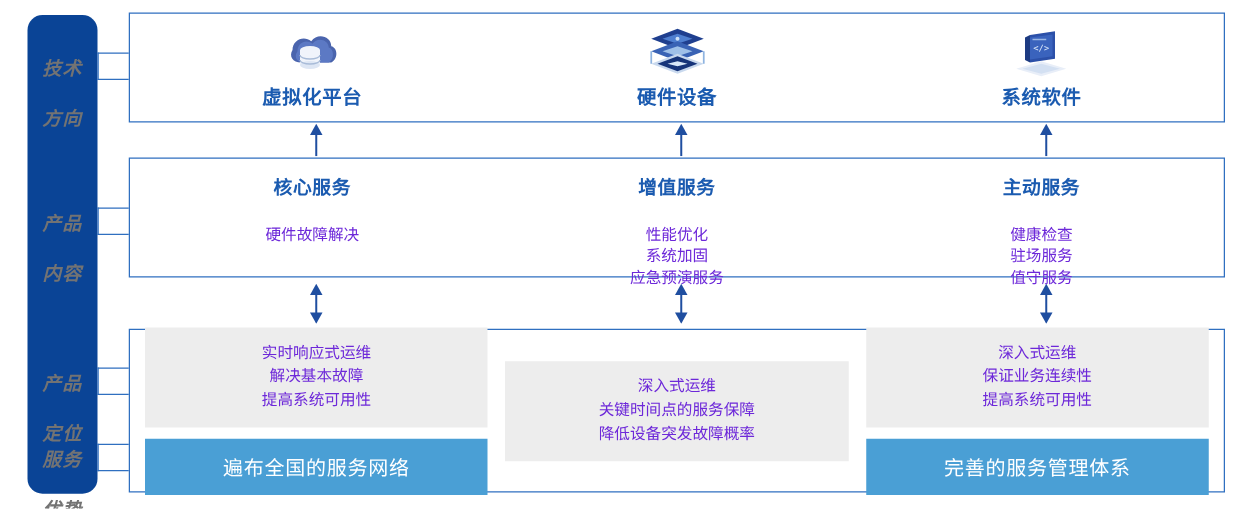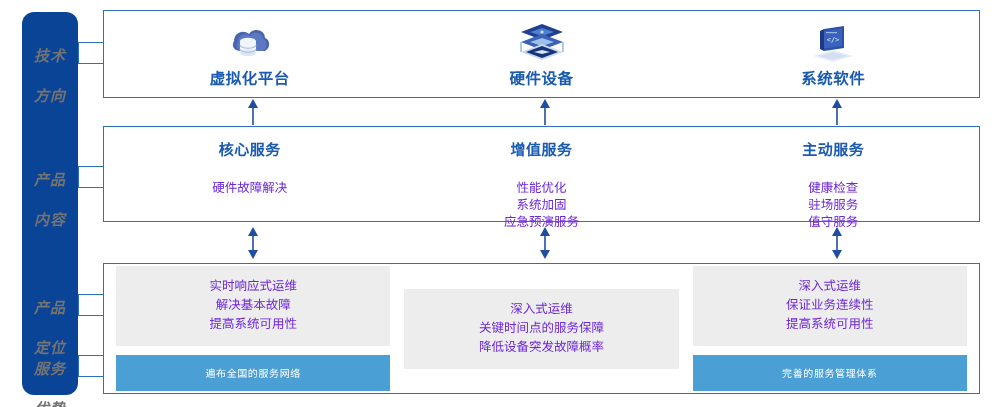--- a/index.html
+++ b/index.html
@@ -137,7 +137,7 @@
     background: #4a9fd5;
     color: #ffffff;
     text-align: center;
-    font-size: 10px;
+    font-size: 16px;
     letter-spacing: 0.6px;
     padding: 10px 0 11px 0;
     box-sizing: border-box;

